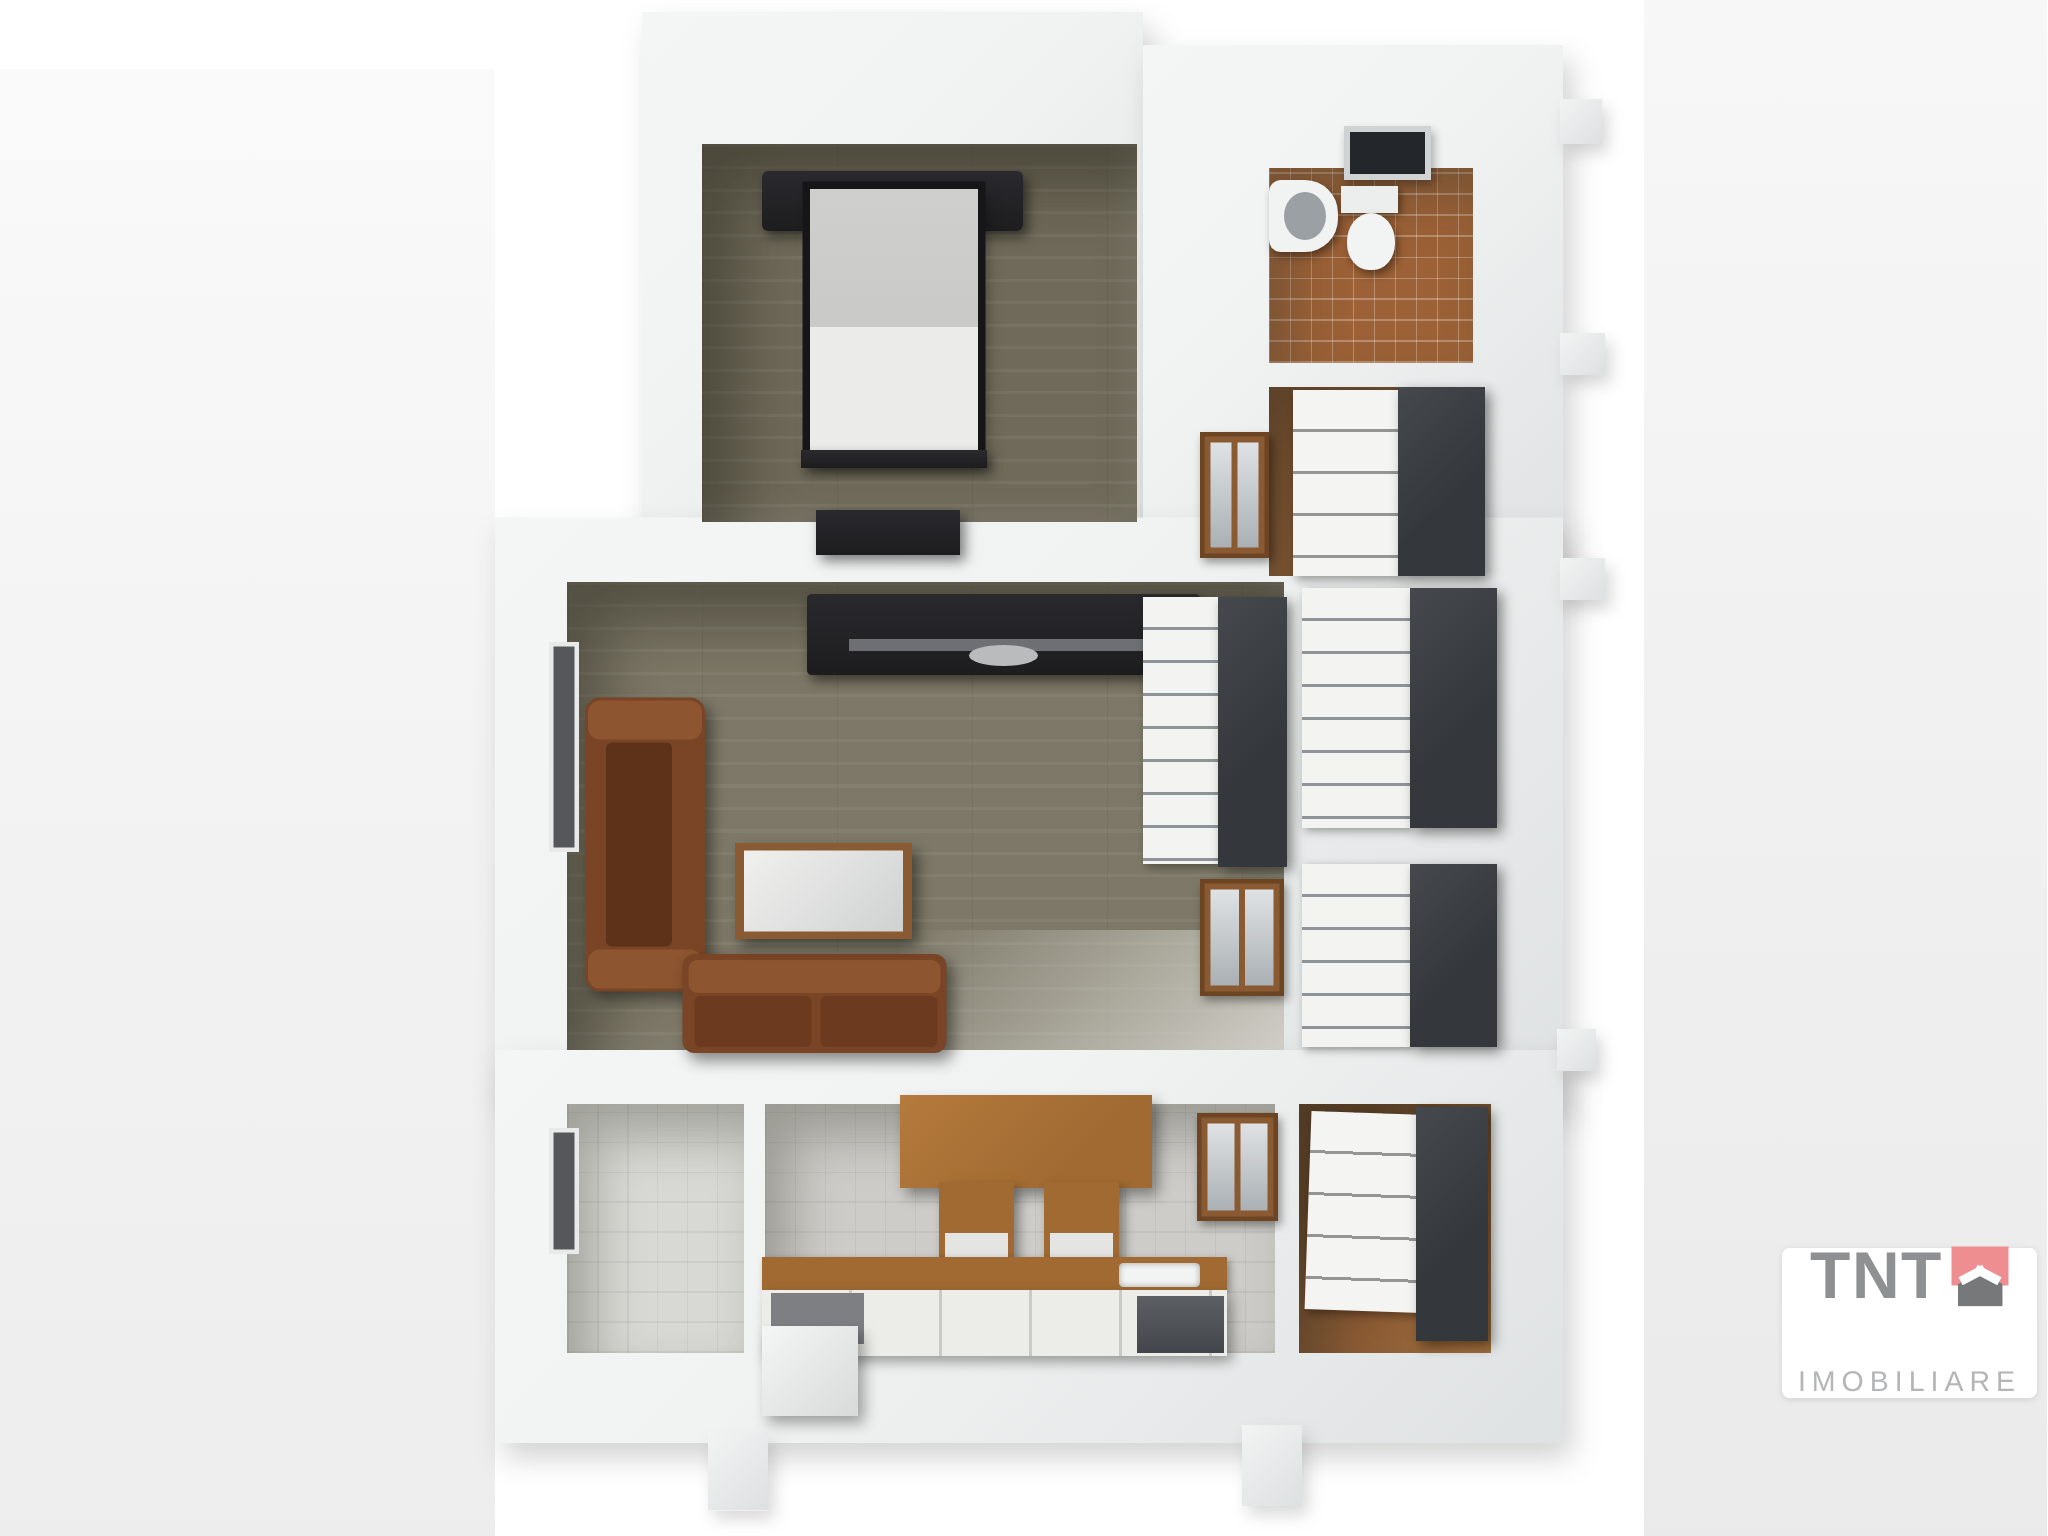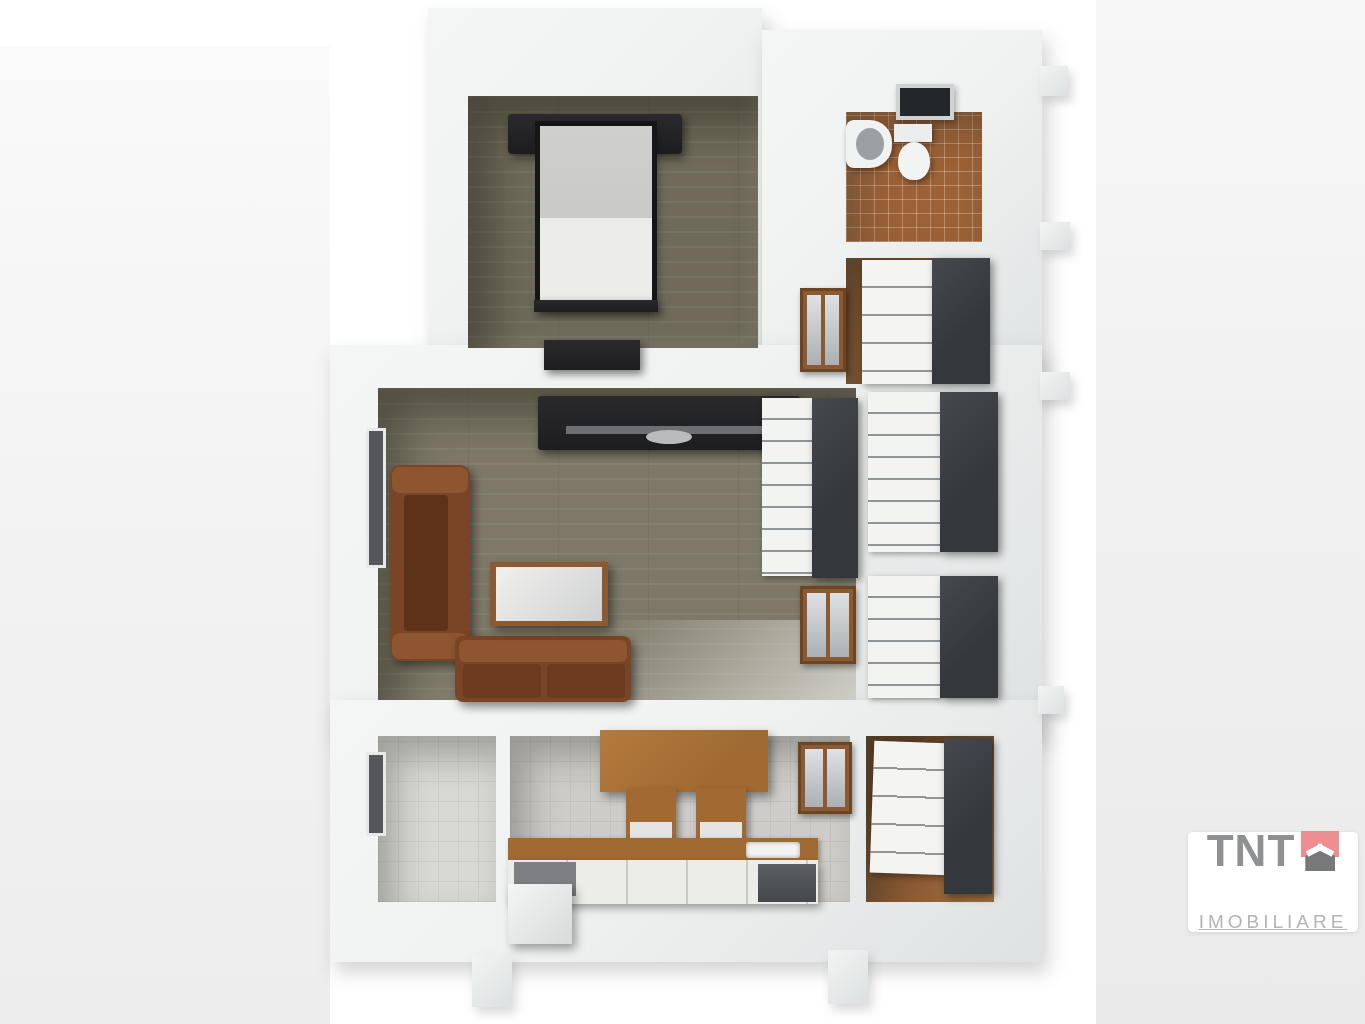--- a/index.html
+++ b/index.html
@@ -46,7 +46,7 @@
   .logo-row{display:flex;align-items:flex-start;gap:6px;}
   .logo-brand{font-weight:bold;font-size:44px;line-height:40px;letter-spacing:1px;
               color:var(--brand-text,#8f9091);}
-  .logo-sub{font-size:19px;letter-spacing:4px;color:var(--subtitle-text,#b4b5b6);margin-top:4px;text-decoration:underline;}
+  .logo-sub{font-size:19px;letter-spacing:4px;color:var(--subtitle-text,#b4b5b6);margin-top:4px;}
   .house{position:relative;width:38px;height:40px;}
   .house-square{position:absolute;left:0;top:0;width:38px;height:26px;background:var(--house-accent,#ee8e91);}
   .house-chevron{position:absolute;left:3px;top:10px;width:32px;height:16px;overflow:hidden;}

